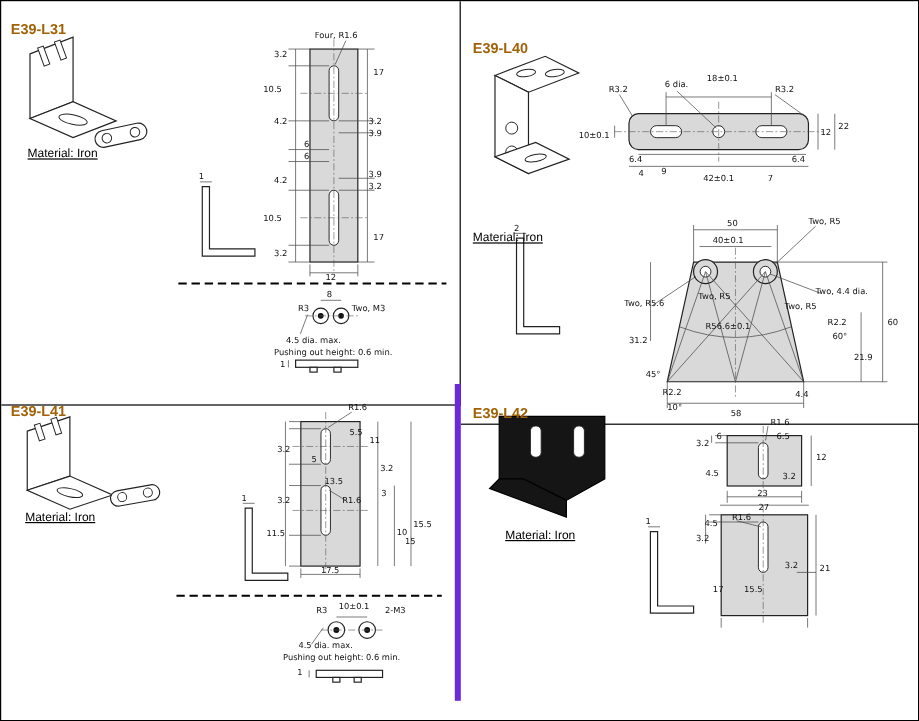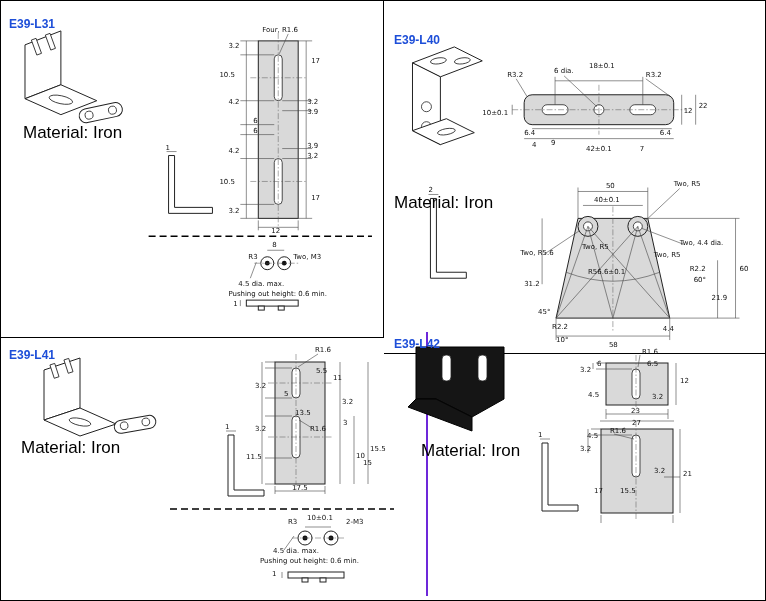--- a/index.html
+++ b/index.html
@@ -9,7 +9,7 @@
   .q2{left:383px;top:16px;width:383px;height:337px;border-bottom:1px solid #000;}
   .q3{left:0;top:331px;width:427px;height:264px;border-right:2px solid #6d28d9;}
   .q4{left:383px;top:320px;width:383px;height:264px;}
-  .title{position:absolute;left:8px;top:6px;font-weight:bold;font-size:12px;color:#1d4ed8;z-index:2;}
+  .title{position:absolute;left:8px;top:6px;font-weight:bold;font-size:12px;color:#a16207;z-index:2;}
   .material{position:absolute;font-size:17px;color:#000;z-index:2;}
   svg.draw{position:absolute;left:0;top:0;width:100%;height:100%;}
   svg text{font-size:7px;fill:#111;font-family:"DejaVu Sans",sans-serif;}

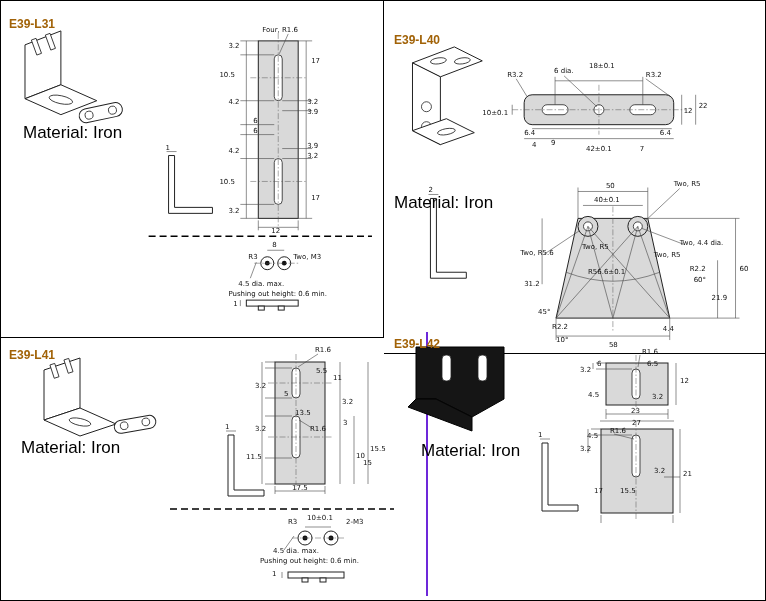--- a/index.html
+++ b/index.html
@@ -10,7 +10,7 @@
   .q3{left:0;top:331px;width:427px;height:264px;border-right:2px solid #6d28d9;}
   .q4{left:383px;top:320px;width:383px;height:264px;}
   .title{position:absolute;left:8px;top:6px;font-weight:bold;font-size:12px;color:#a16207;z-index:2;}
-  .material{position:absolute;font-size:17px;color:#000;z-index:2;}
+  .material{position:absolute;font-size:10px;color:#000;z-index:2;text-decoration:underline;}
   svg.draw{position:absolute;left:0;top:0;width:100%;height:100%;}
   svg text{font-size:7px;fill:#111;font-family:"DejaVu Sans",sans-serif;}
   .outline{fill:#fff;stroke:#222;stroke-width:1;}

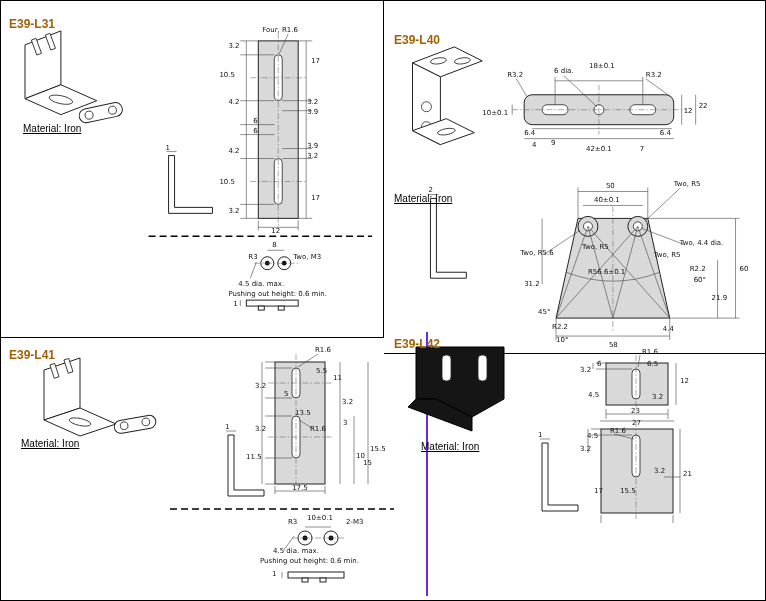--- a/index.html
+++ b/index.html
@@ -7,7 +7,7 @@
   .quad{position:absolute;box-sizing:border-box;}
   .q1{left:0;top:0;width:383px;height:337px;border-right:1px solid #000;border-bottom:1px solid #000;}
   .q2{left:383px;top:16px;width:383px;height:337px;border-bottom:1px solid #000;}
-  .q3{left:0;top:331px;width:427px;height:264px;border-right:2px solid #6d28d9;}
+  .q3{left:0;top:319px;width:383px;height:264px;border-right:5px solid #6d28d9;}
   .q4{left:383px;top:320px;width:383px;height:264px;}
   .title{position:absolute;left:8px;top:6px;font-weight:bold;font-size:12px;color:#a16207;z-index:2;}
   .material{position:absolute;font-size:10px;color:#000;z-index:2;text-decoration:underline;}

